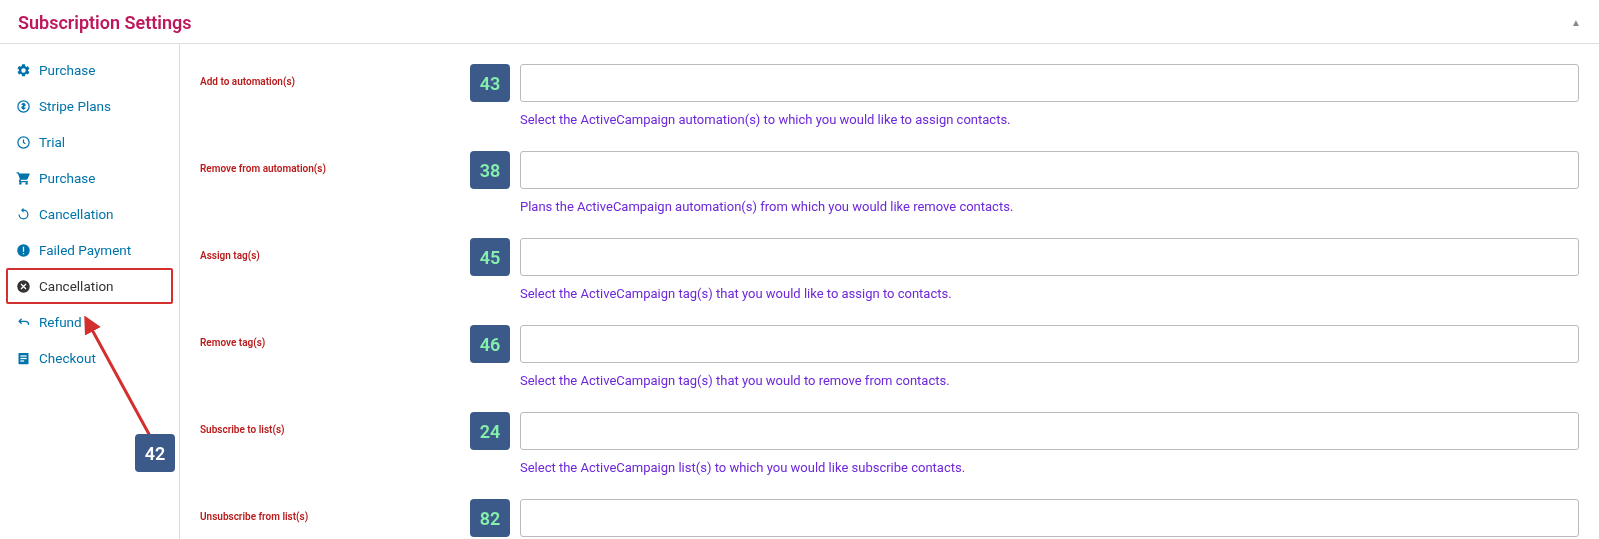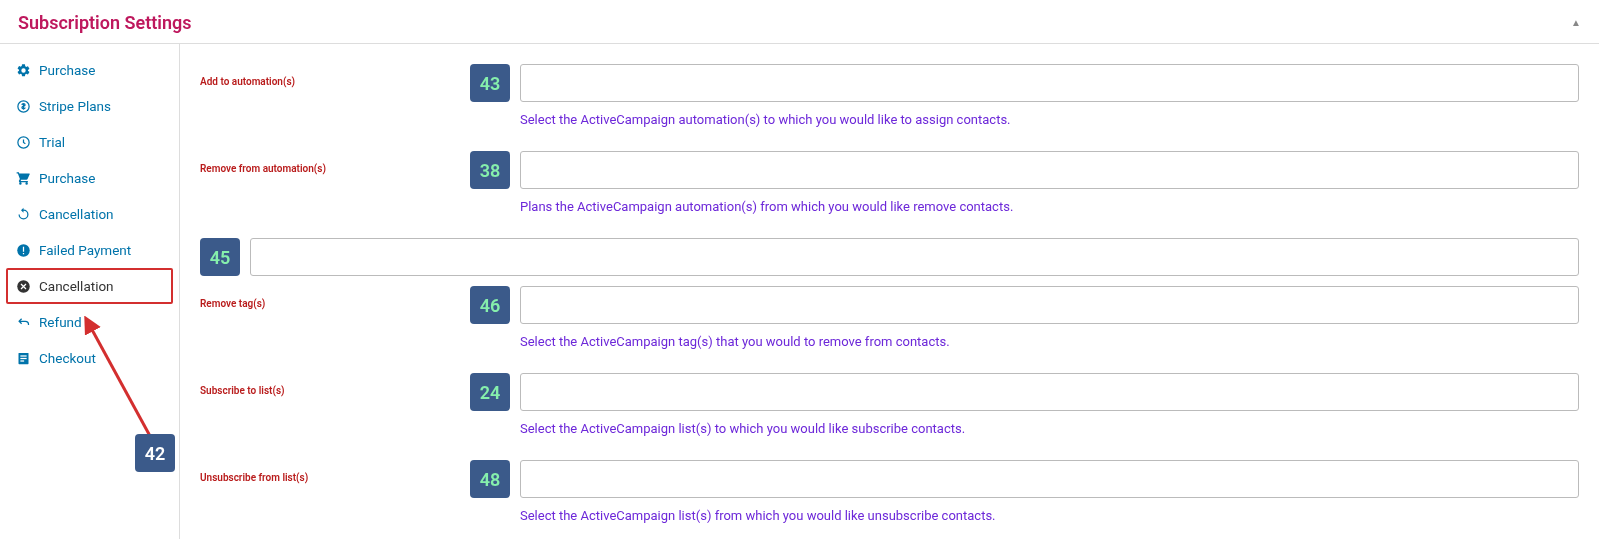--- a/index.html
+++ b/index.html
@@ -266,6 +266,7 @@
     </div>
 
     <div class="field-row">
+      <div class="field-label">Assign tag(s)</div>
       <div class="field-control">
         <div class="field-input-row">
           <div class="badge">45</div>

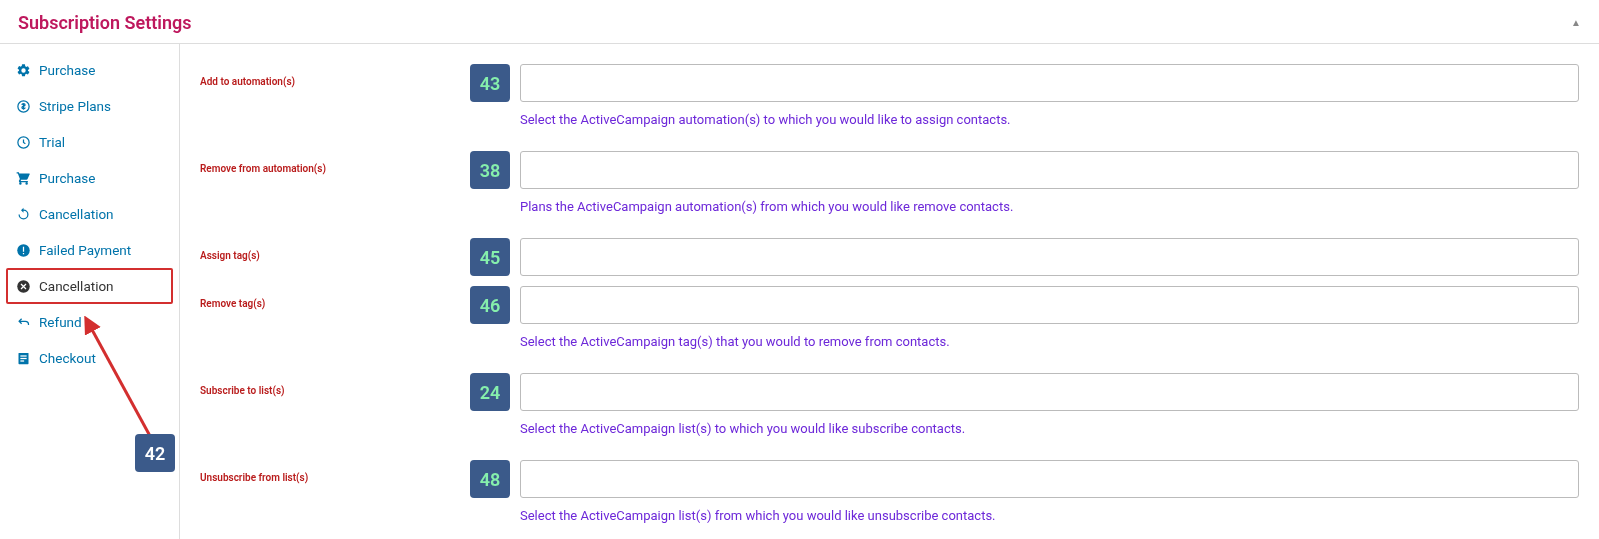--- a/index.html
+++ b/index.html
@@ -272,6 +272,7 @@
           <div class="badge">45</div>
           <input class="select-box" type="text" style="">
         </div>
+        <div class="help-text">Select the ActiveCampaign tag(s) that you would like to assign to contacts.</div>
       </div>
     </div>
 

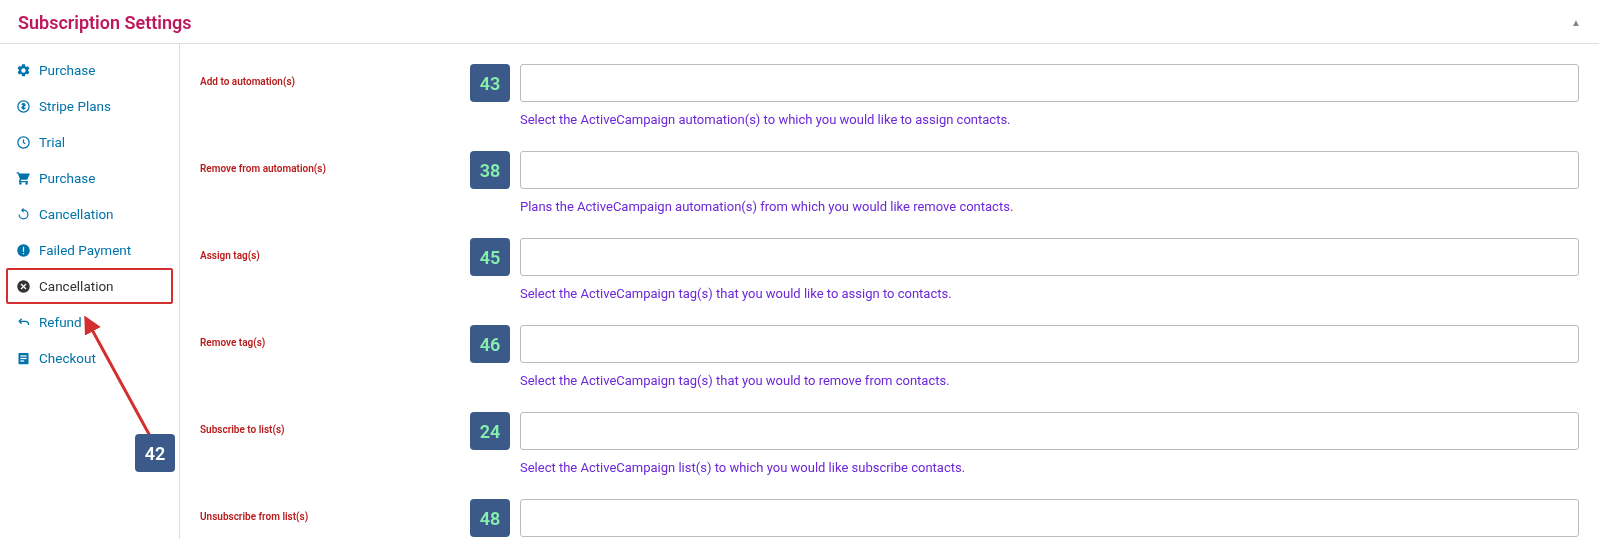--- a/index.html
+++ b/index.html
@@ -302,7 +302,7 @@
       <div class="field-label">Unsubscribe from list(s)</div>
       <div class="field-control">
         <div class="field-input-row">
-          <div class="badge">48</div>
+          <div class="badge">82</div>
           <input class="select-box" type="text" style="">
         </div>
         <div class="help-text">Select the ActiveCampaign list(s) from which you would like unsubscribe contacts.</div>

